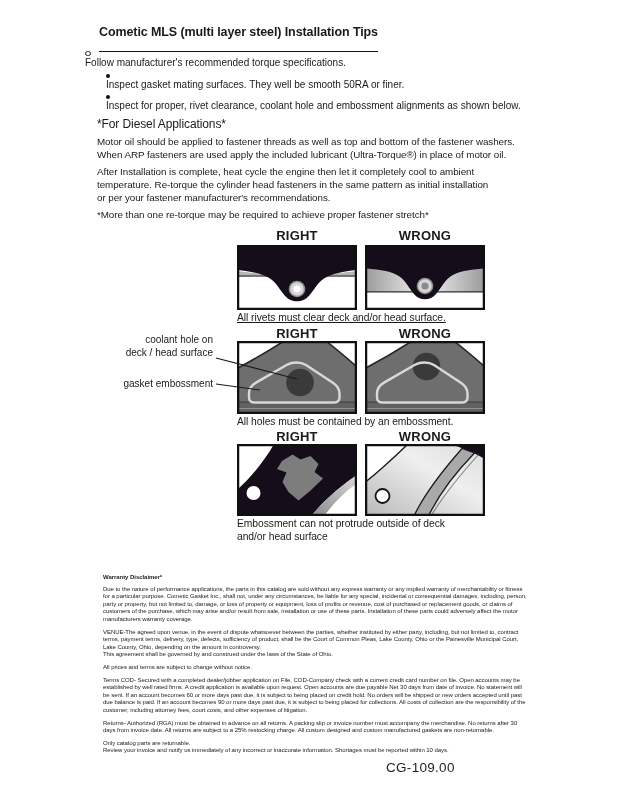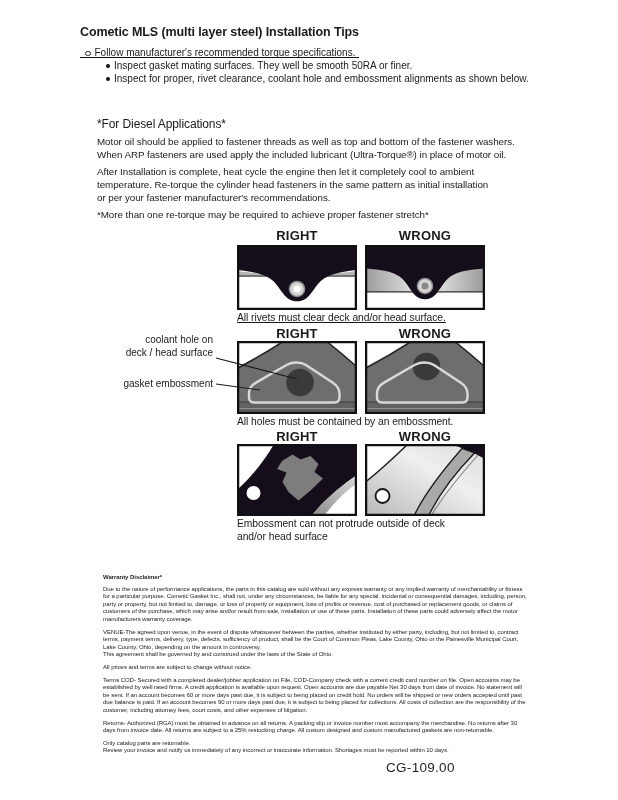--- a/index.html
+++ b/index.html
@@ -6,8 +6,8 @@
   .page{position:relative;width:618px;height:800px;background:#ffffff;
         font-family:"Liberation Sans",sans-serif;color:#1a1a1a;overflow:hidden;}
 
-  .title{position:absolute;left:80px;top:25px;margin:0;font-size:12.5px;font-weight:700;
-         letter-spacing:-0.1px;border-bottom:1.8px solid #111;padding-bottom:18px;}
+  .title{position:absolute;left:99px;top:25px;margin:0;font-size:12.5px;font-weight:700;
+         letter-spacing:-0.1px;border-bottom:1.8px solid #111;padding-bottom:12px;}
 
   .bullets{position:absolute;left:85px;top:46px;font-size:10px;line-height:13.2px;}
   .b-row{display:flex;align-items:flex-start;}

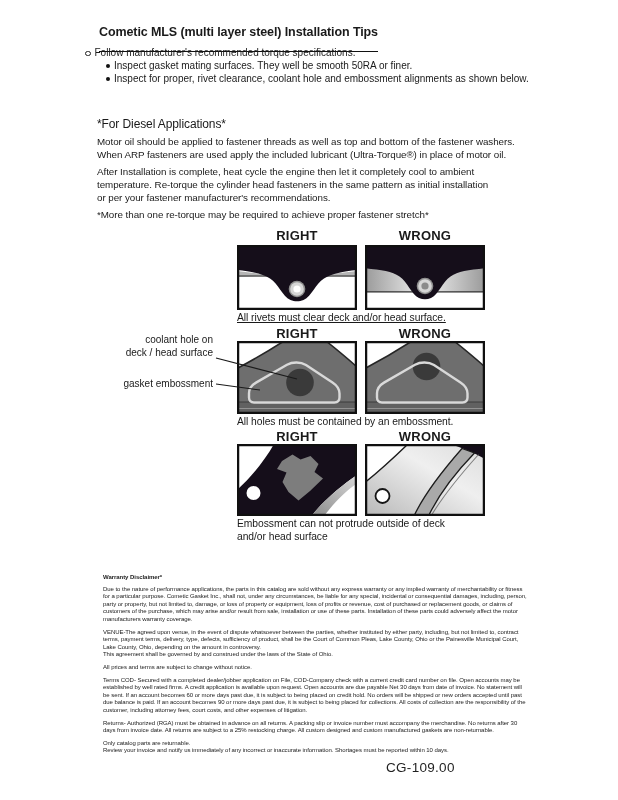--- a/index.html
+++ b/index.html
@@ -10,7 +10,7 @@
          letter-spacing:-0.1px;border-bottom:1.8px solid #111;padding-bottom:12px;}
 
   .bullets{position:absolute;left:85px;top:46px;font-size:10px;line-height:13.2px;}
-  .b-row{display:flex;align-items:flex-start;}
+  .b-row{display:flex;align-items:flex-start;flex-direction:column;}
   .b-ring{width:3.5px;height:3.5px;border:1px solid #222;border-radius:50%;margin:4.5px 4px 0 0;flex:none;}
   .sub{margin-left:21px;}
   .b-dot{width:4px;height:4px;background:#111;border-radius:50%;margin:4.5px 4px 0 0;flex:none;}

